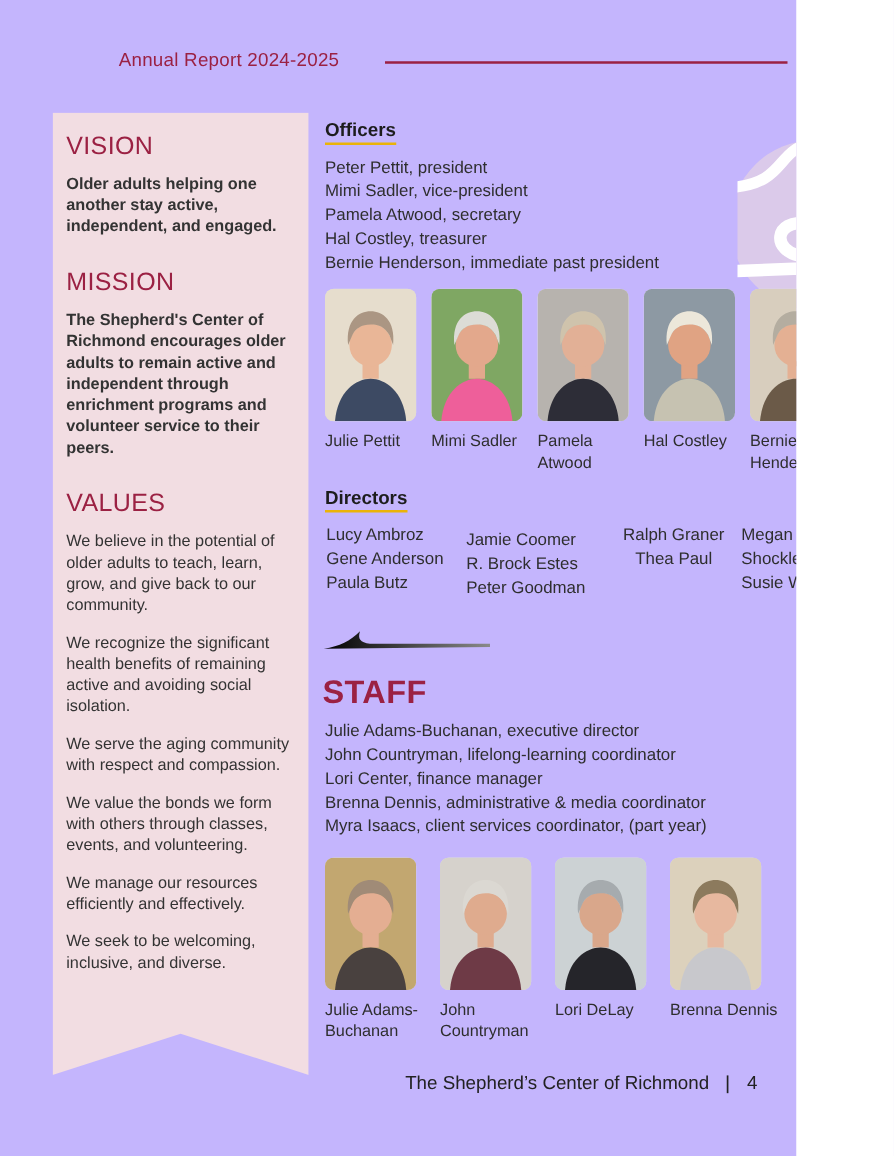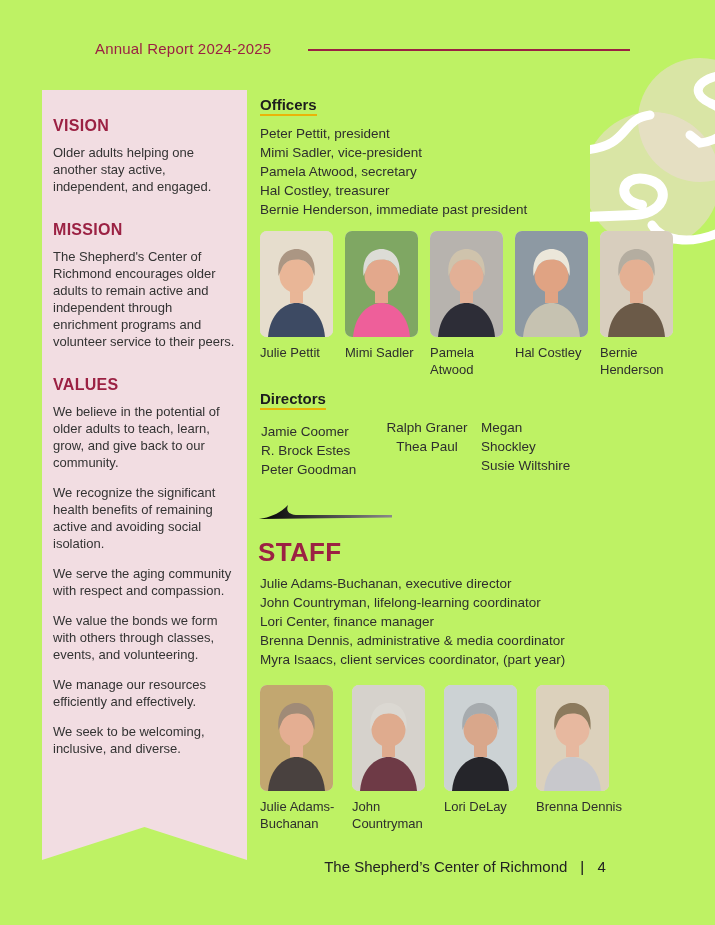--- a/index.html
+++ b/index.html
@@ -4,7 +4,7 @@
 <style>
   html,body{margin:0;padding:0;background:#ffffff;}
   body{font-family:"Liberation Sans","DejaVu Sans",sans-serif;color:#3a3a3a;}
-  #page{position:relative;width:715px;height:925px;background:#bef264;overflow:hidden;}
+  #page{position:relative;width:637px;height:925px;background:#c4b5fd;overflow:hidden;}
 
   
   .hdr-title{position:absolute;left:95px;top:40px;font-size:15px;color:#9b2143;letter-spacing:.2px;}

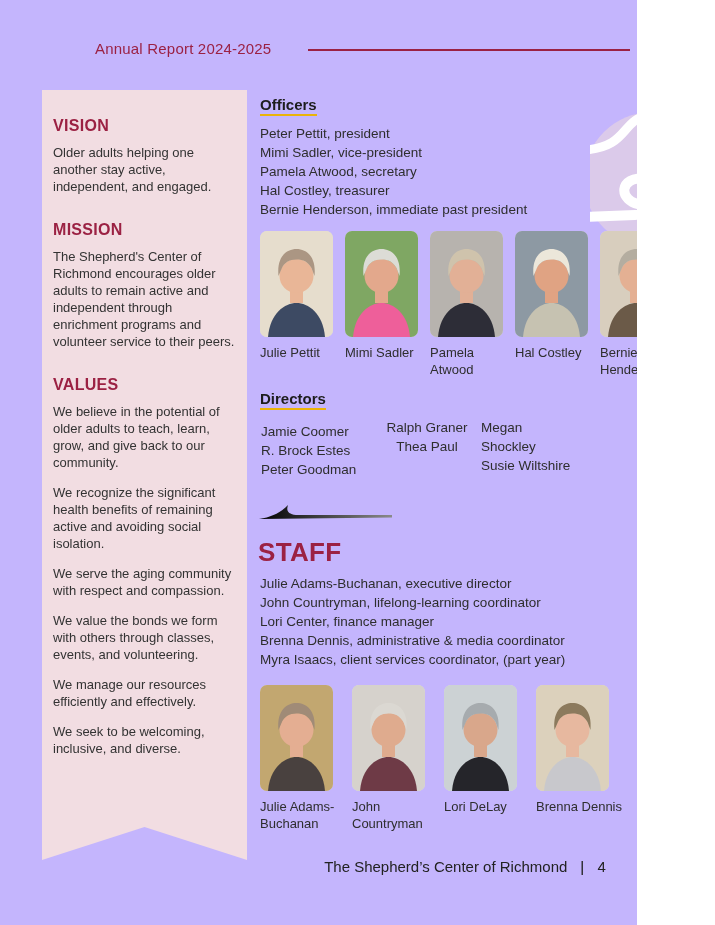--- a/index.html
+++ b/index.html
@@ -17,7 +17,7 @@
   .sidebar{position:absolute;left:42px;top:90px;width:205px;height:770px;background:#f2dde2;
            clip-path:polygon(0 0,100% 0,100% 100%,50% calc(100% - 33px),0 100%);
            box-sizing:border-box;padding:16px 12px 0 11px;}
-  .sb-heading{font-size:16px;font-weight:bold;color:#9b2143;letter-spacing:.3px;margin:11px 0 9px 0;}
+  .sb-heading{font-size:20px;font-weight:normal;color:#9b2143;letter-spacing:.3px;margin:0 0 9px 0;}
   .sb-heading.mt{margin-top:26px;}
   .sb-body{font-size:13px;line-height:17px;color:#333;margin:0;}
   .sb-p{font-size:13px;line-height:17px;color:#333;margin:0 0 13px 0;}

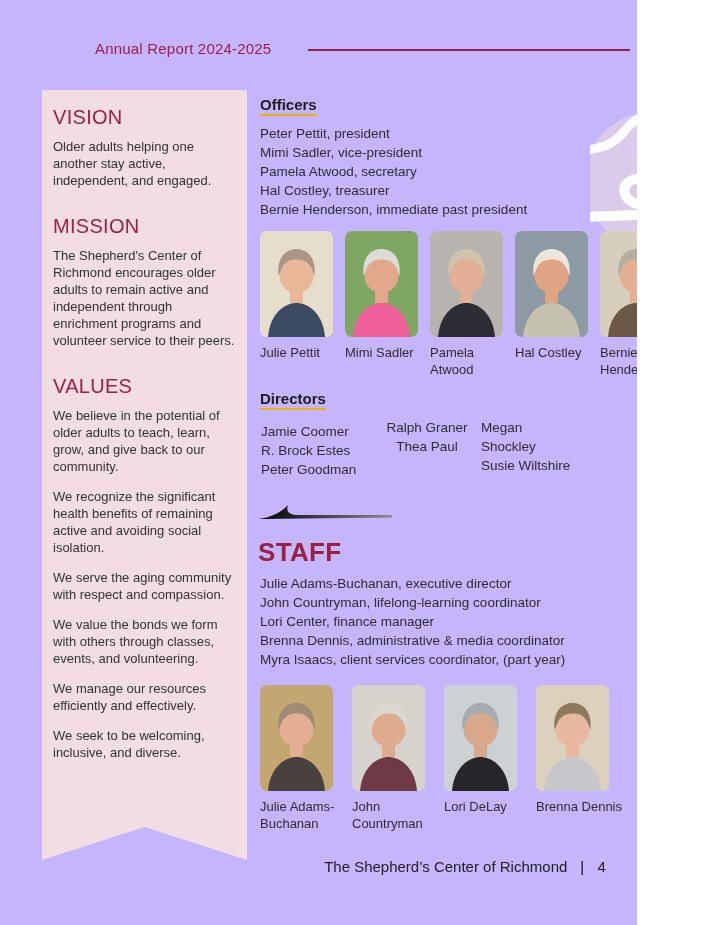--- a/index.html
+++ b/index.html
@@ -19,7 +19,7 @@
            box-sizing:border-box;padding:16px 12px 0 11px;}
   .sb-heading{font-size:20px;font-weight:normal;color:#9b2143;letter-spacing:.3px;margin:0 0 9px 0;}
   .sb-heading.mt{margin-top:26px;}
-  .sb-body{font-size:13px;line-height:17px;color:#333;margin:0;}
+  .sb-body{font-size:13px;line-height:17px;color:#333;margin:0;font-weight:bold;}
   .sb-p{font-size:13px;line-height:17px;color:#333;margin:0 0 13px 0;}
 
   

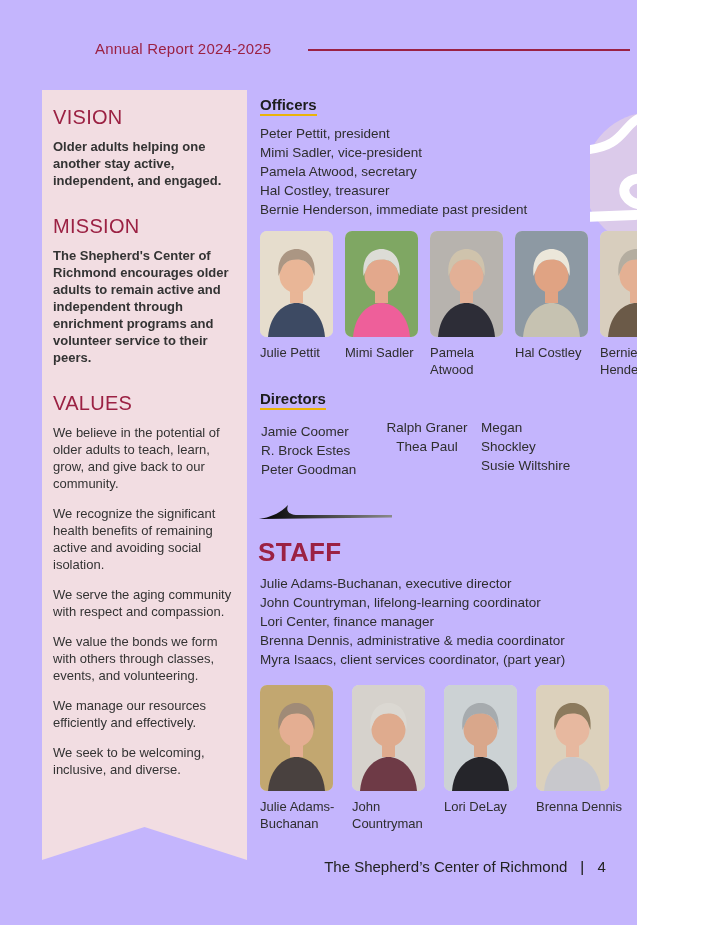--- a/index.html
+++ b/index.html
@@ -165,6 +165,11 @@
       <div class="sub-heading">Directors</div>
     </div>
     <div class="dir-grid">
+      <div class="dir-col c1">
+        <div>Lucy Ambroz</div>
+        <div>Gene Anderson</div>
+        <div>Paula Butz</div>
+      </div>
       <div class="dir-col c2">
         <div>Jamie Coomer</div>
         <div>R. Brock Estes</div>

